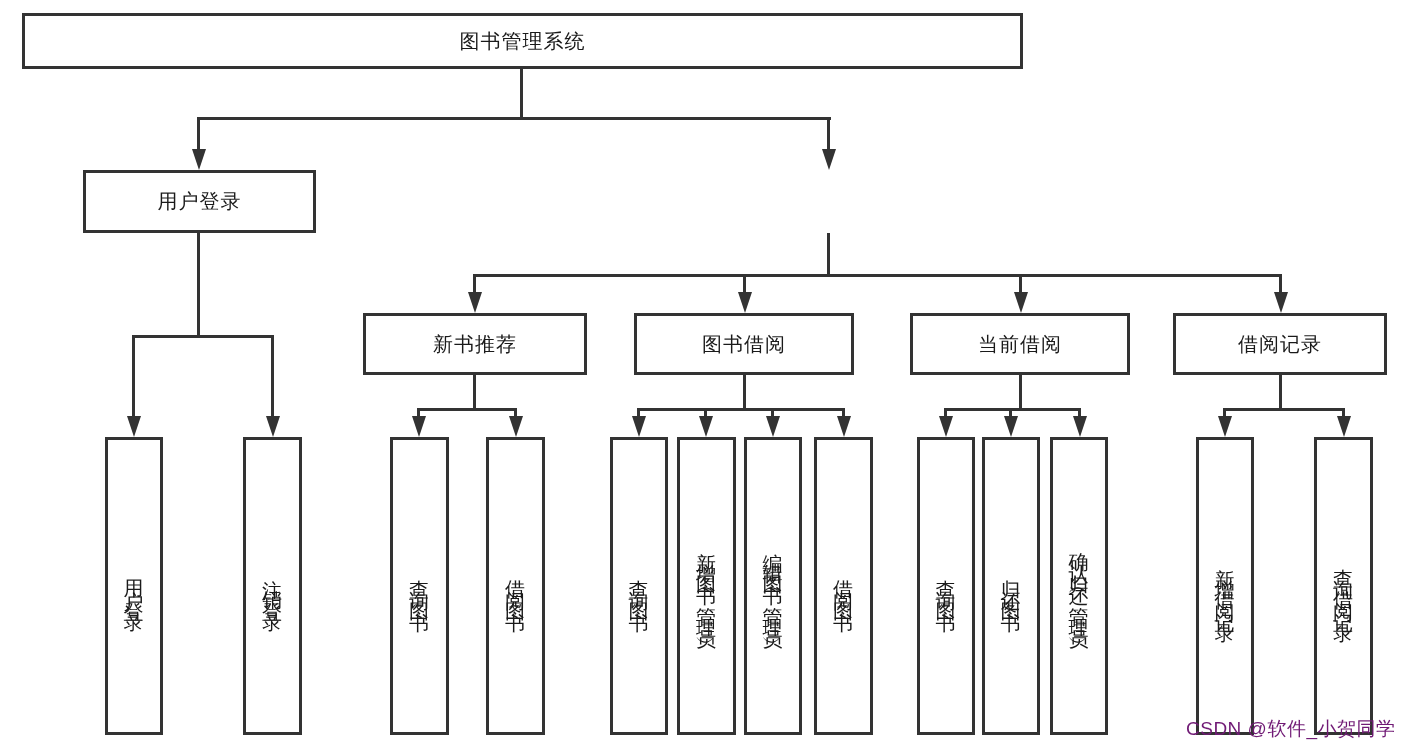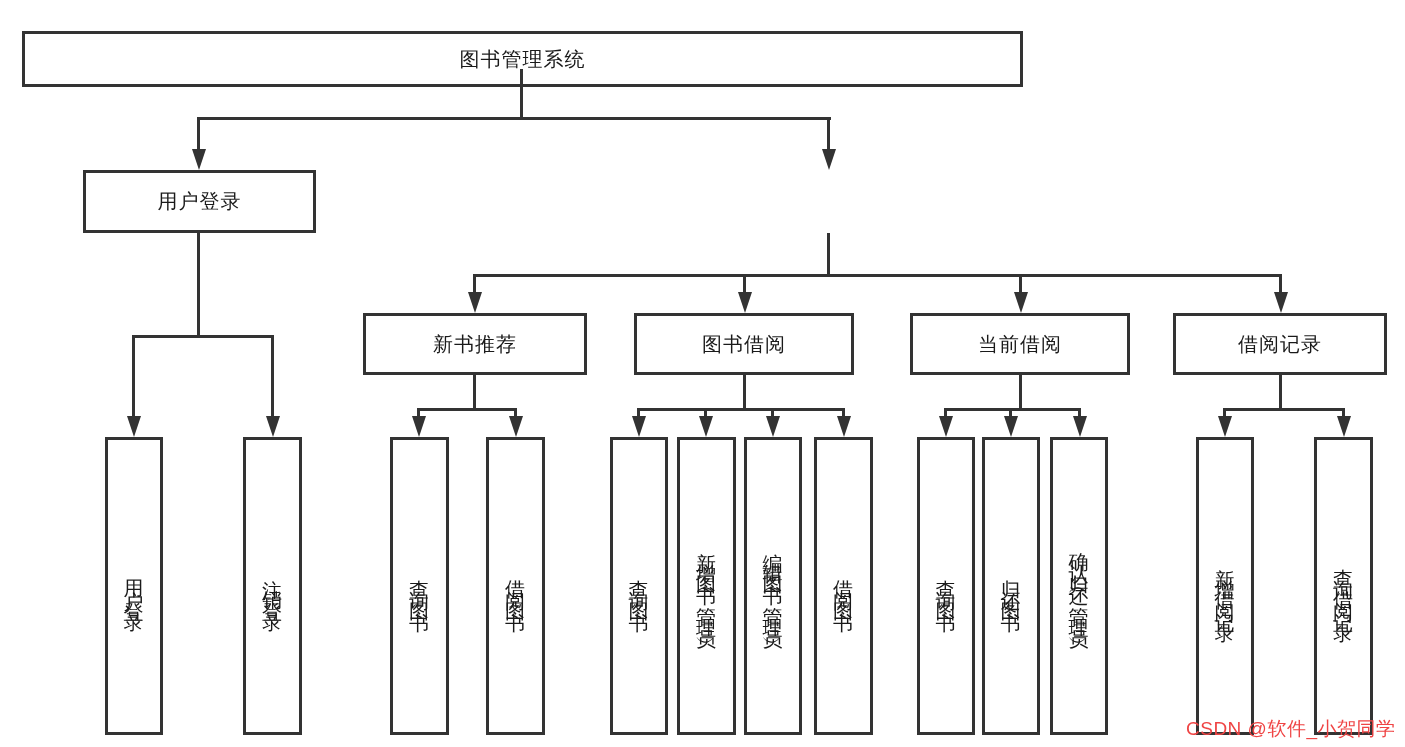--- a/index.html
+++ b/index.html
@@ -33,7 +33,7 @@
 
 <div id="canvas">
 
-  <div class="node" style="left:22px;top:31px;width:1001px;height:56px;">
+  <div class="node" style="left:22px;top:13px;width:1001px;height:56px;">
     <span>图书管理系统</span>
   </div>
 

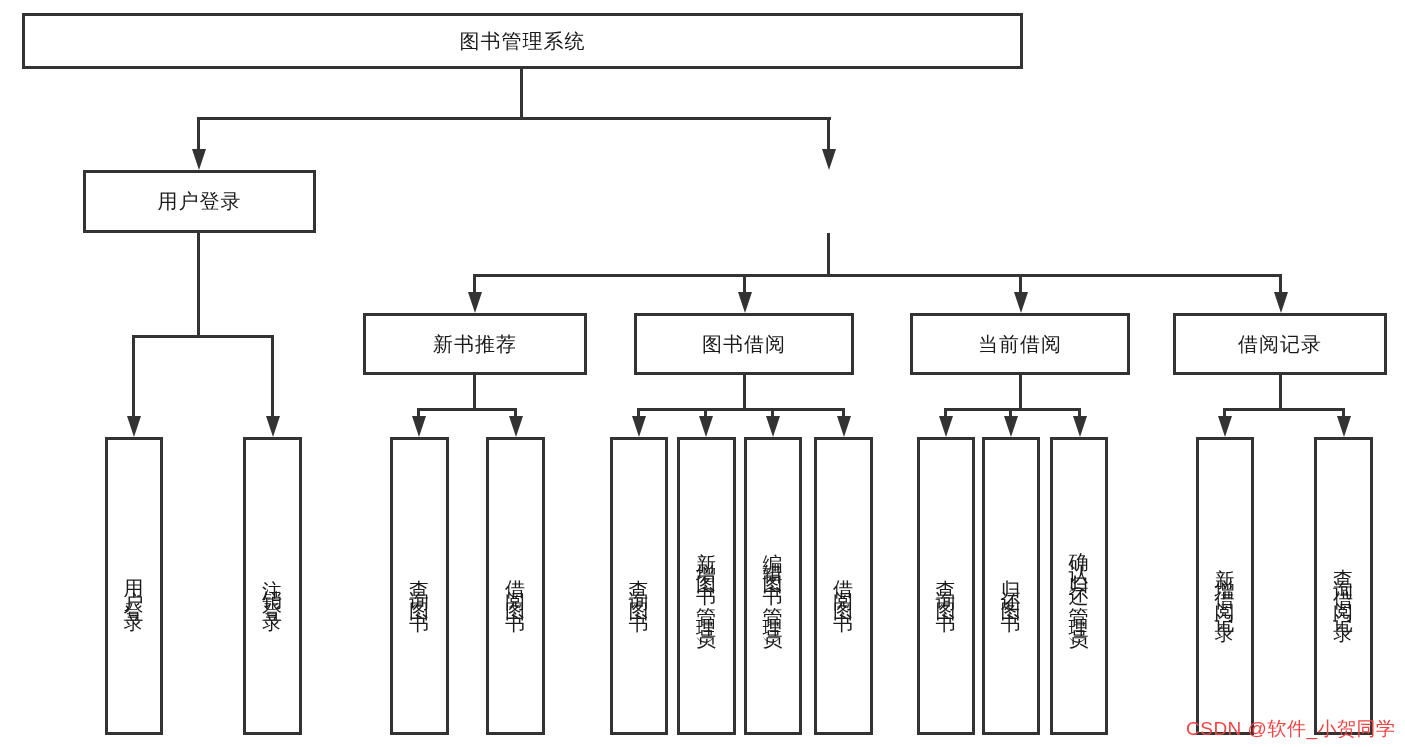--- a/index.html
+++ b/index.html
@@ -25,7 +25,7 @@
   }
   .watermark{
     position:absolute;left:1186px;top:716px;z-index:5;
-    font-size:19px;color:#ef4444;letter-spacing:0.5px;white-space:nowrap;
+    font-size:19px;color:#701a75;letter-spacing:0.5px;white-space:nowrap;
   }
 </style>
 </head>

